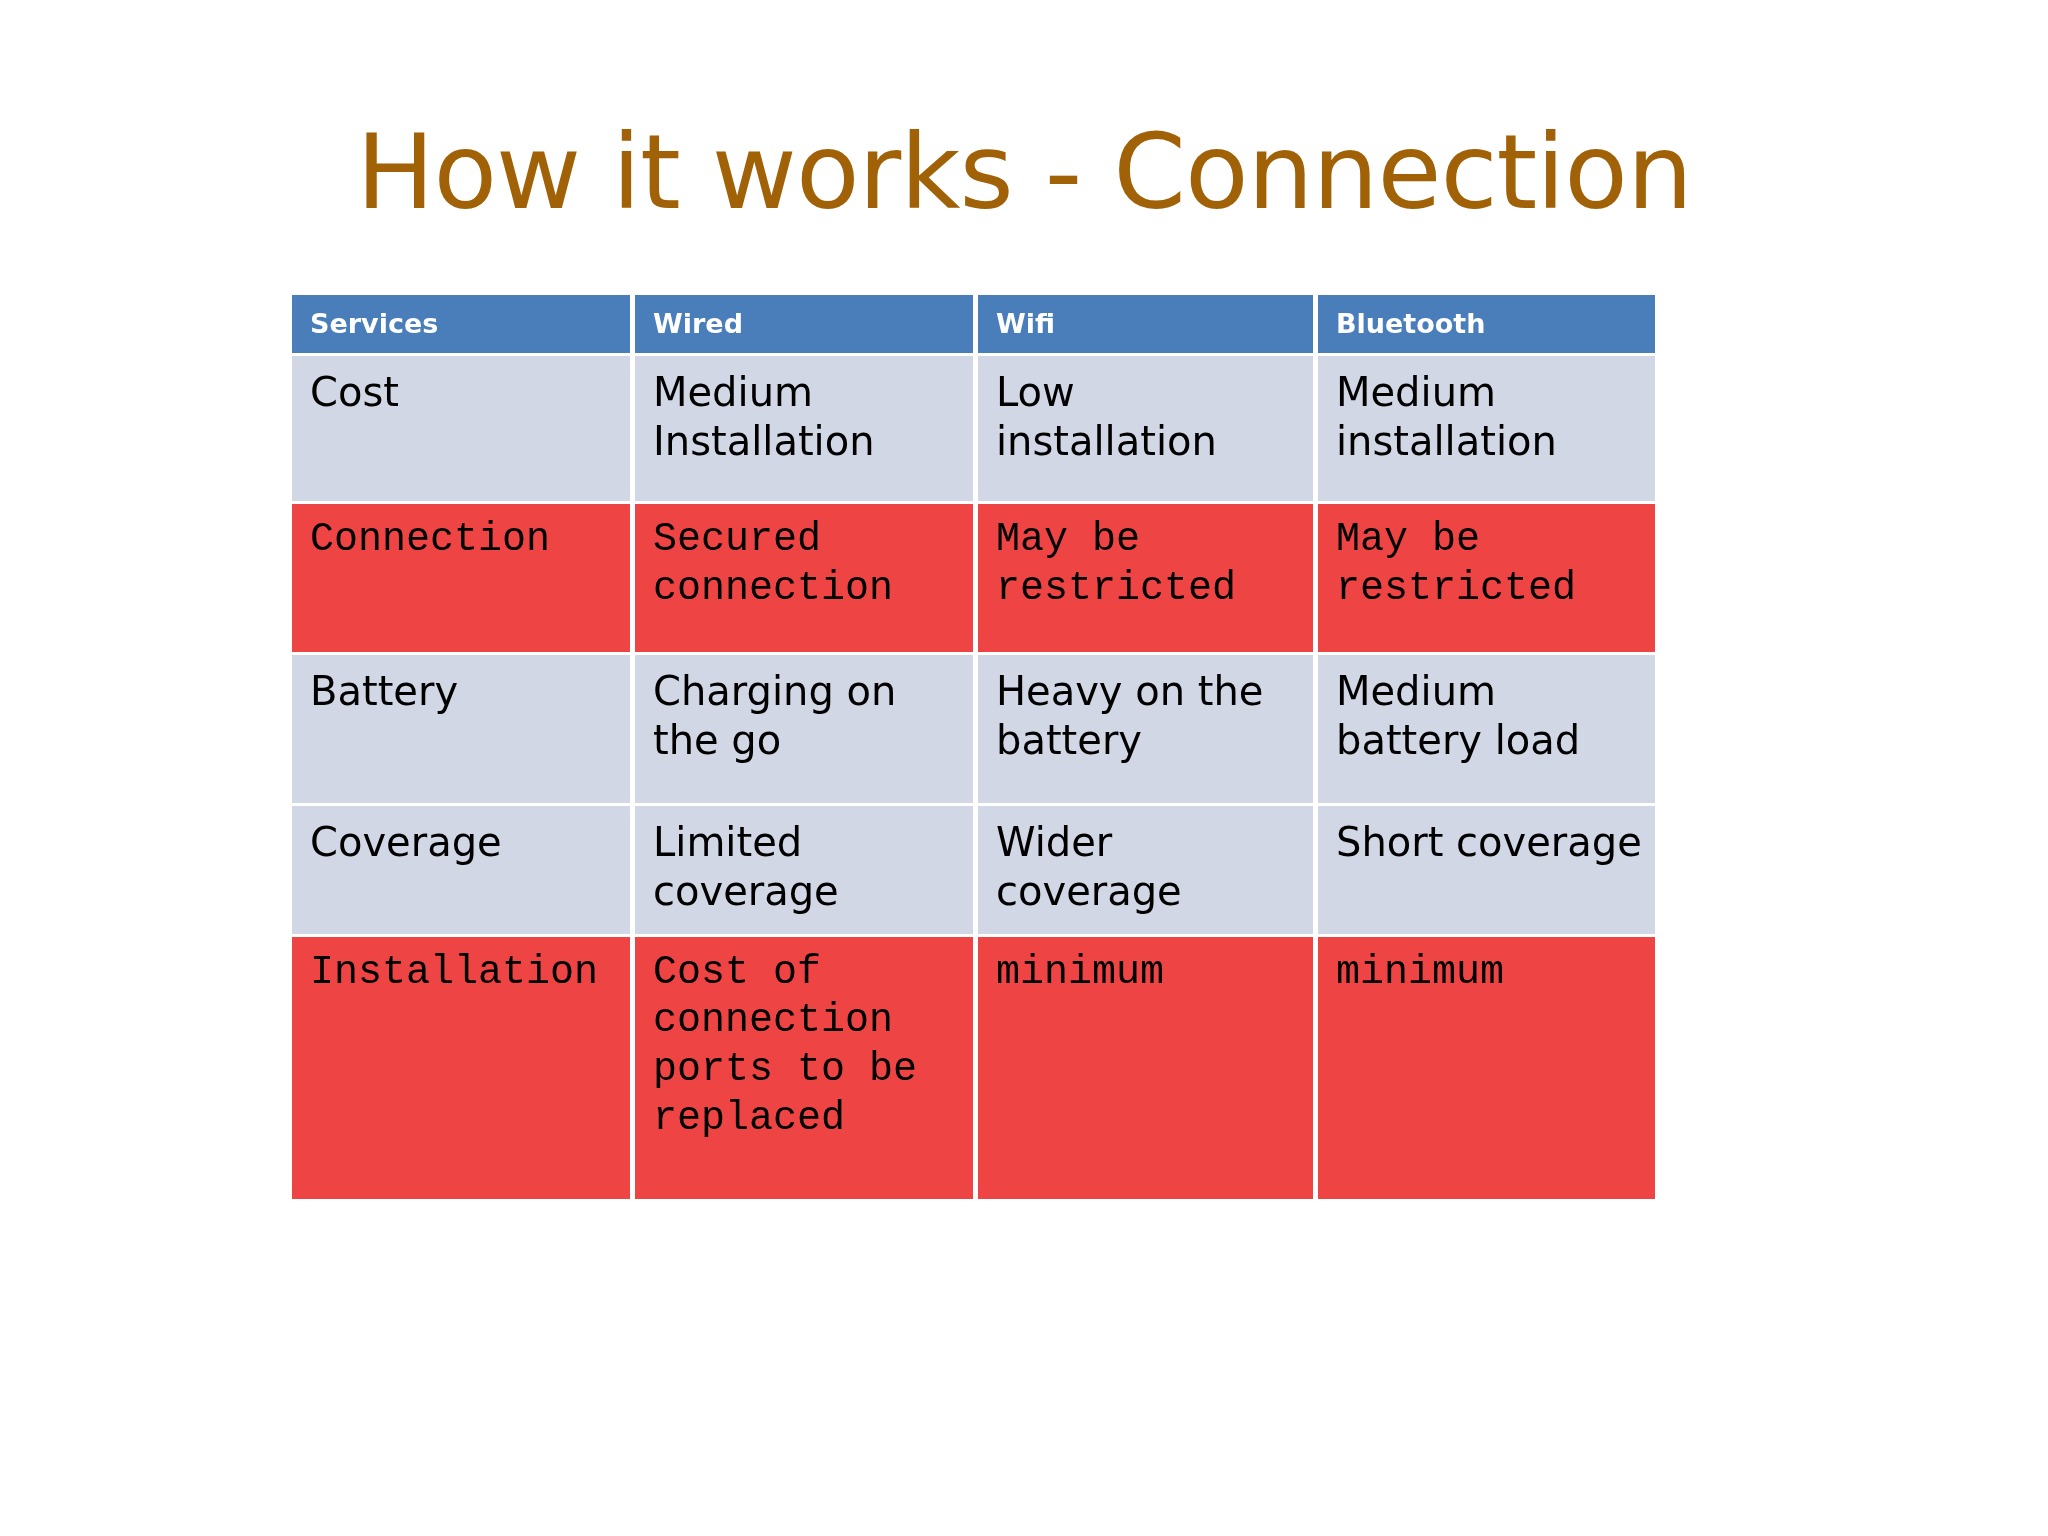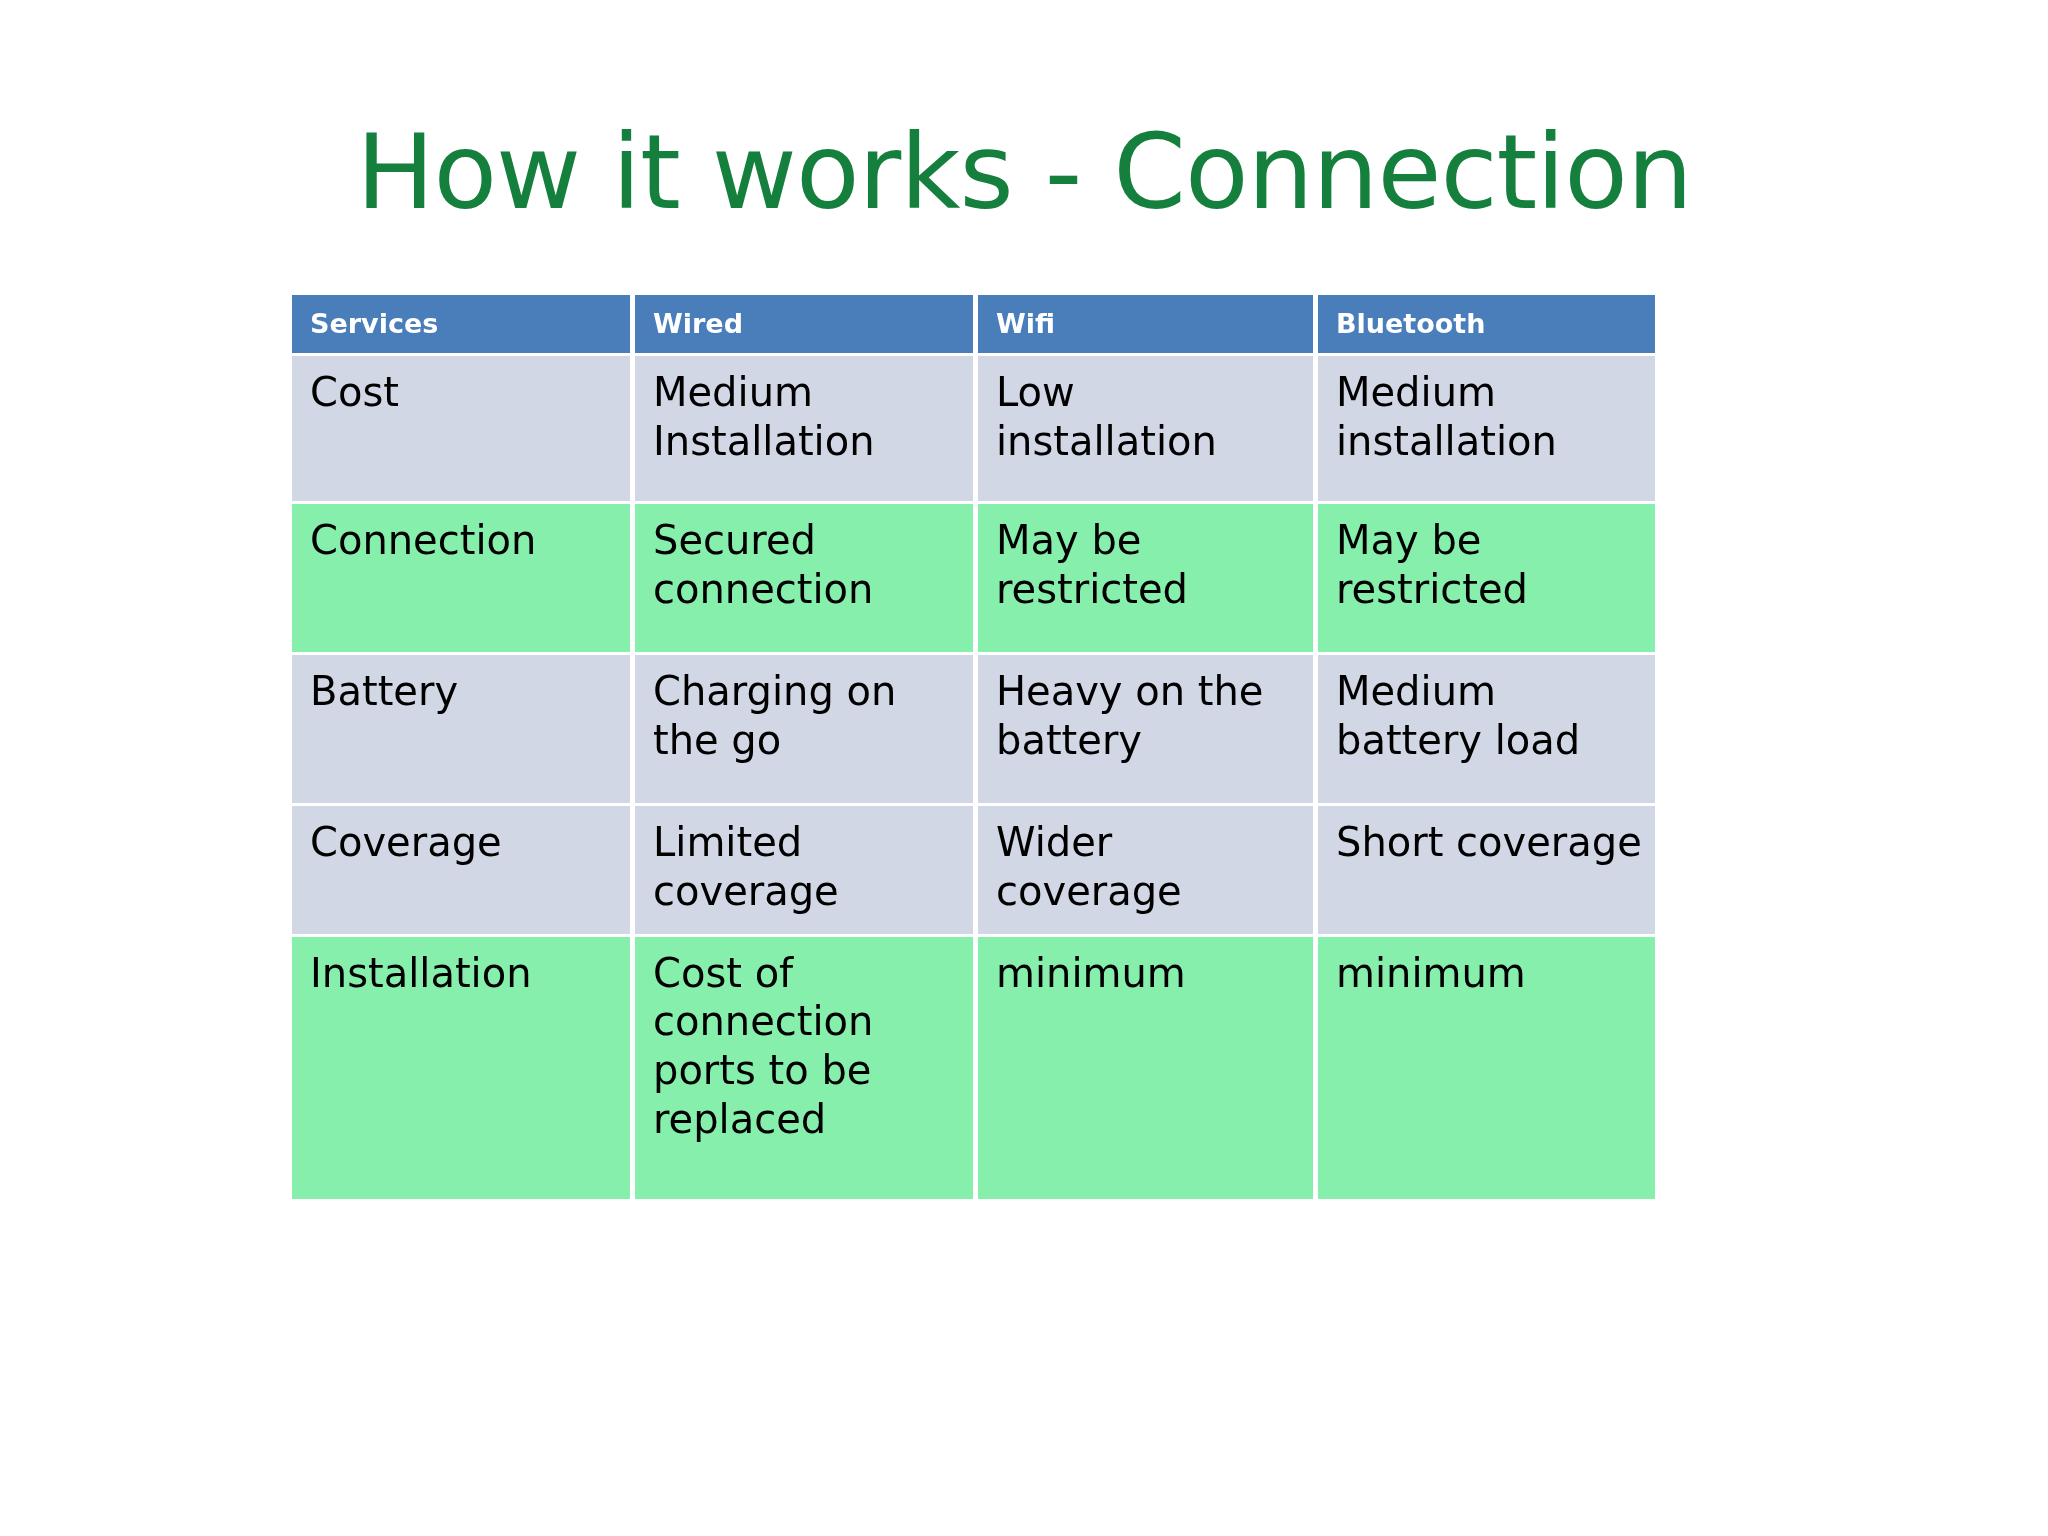--- a/index.html
+++ b/index.html
@@ -28,7 +28,7 @@
     font-size: 104px;
     line-height: 1.2;
     font-weight: 400;
-    color: #15803d;
+    color: #a16207;
     letter-spacing: -1px;
     font-family: "DejaVu Sans", sans-serif;
   }

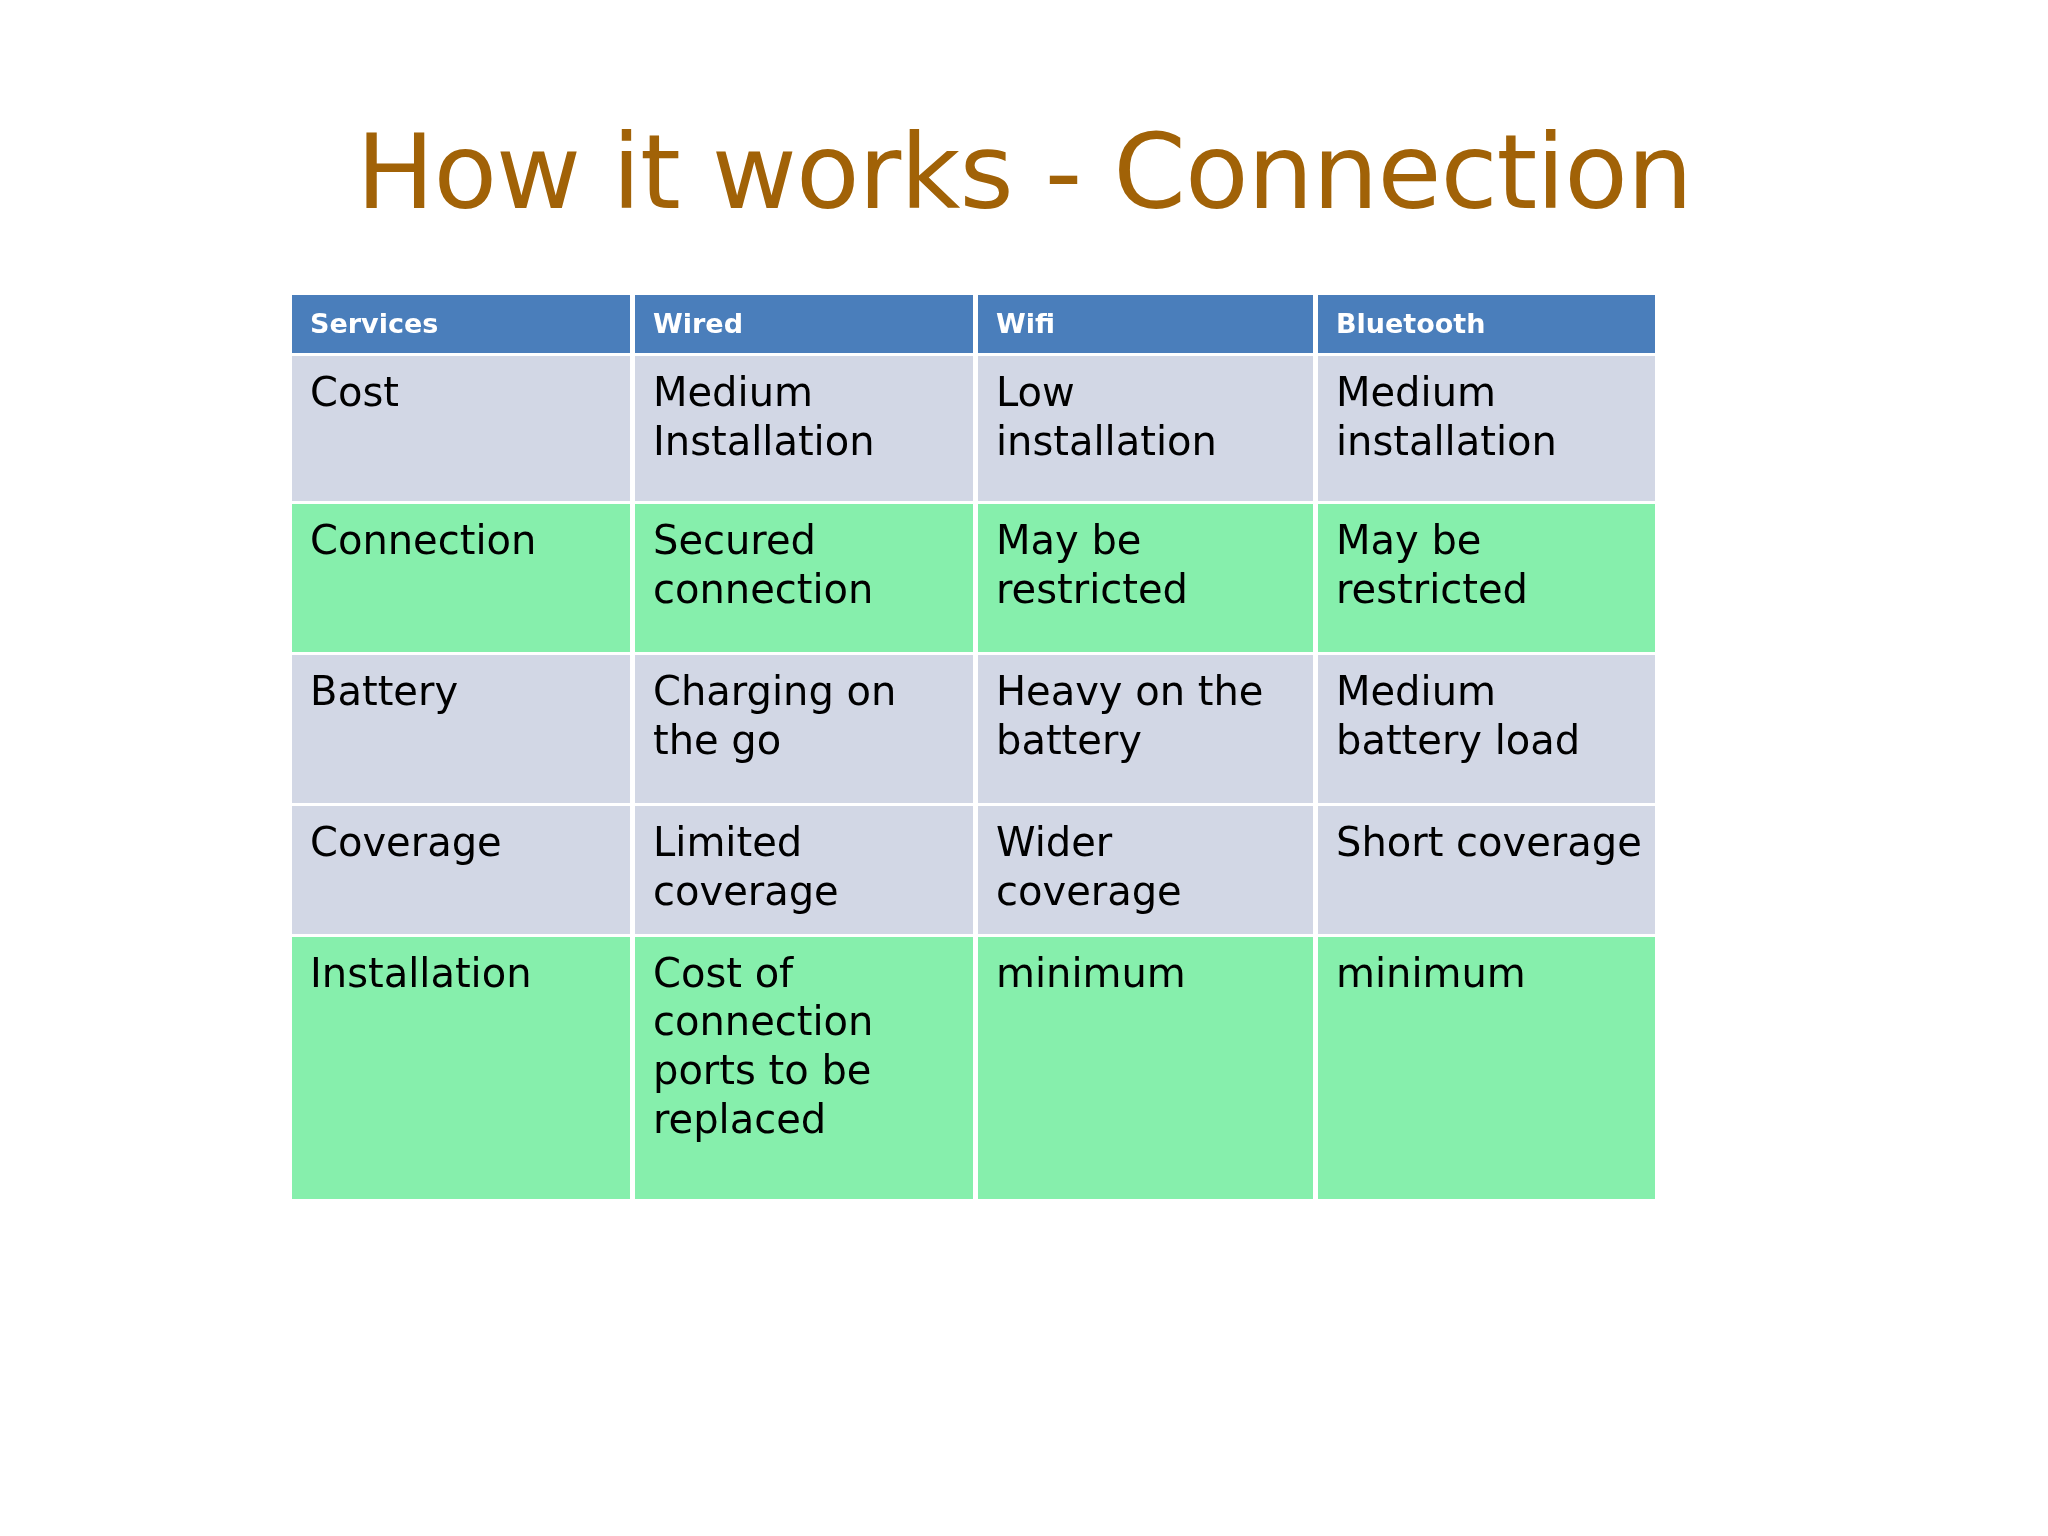--- a/index.html
+++ b/index.html
@@ -74,7 +74,7 @@
     font-family: "DejaVu Sans", sans-serif;
   }
   tr.band-a td { background: #d2d7e5; }
-  tr.band-b td { background: #86efac; }
+  tr.band-b td { background: #ef4444; font-family: Liberation Mono, monospace; }
 
   tr.r-cost td      { height: 145px; margin-top: 8px; }
   tr.r-conn td      { height: 148px; }

